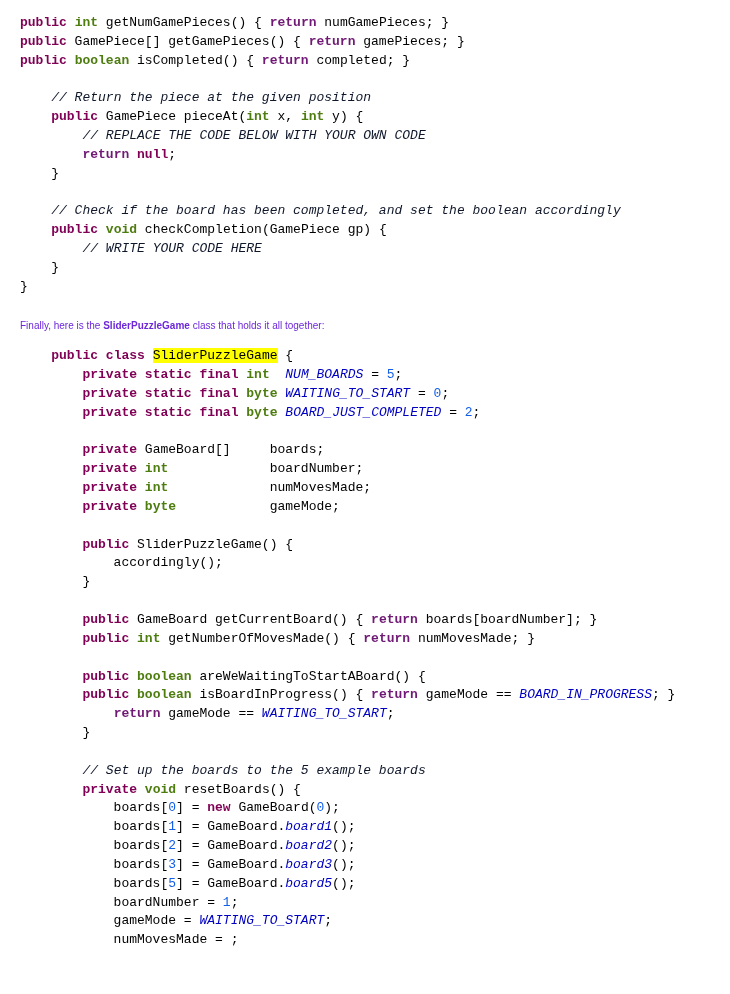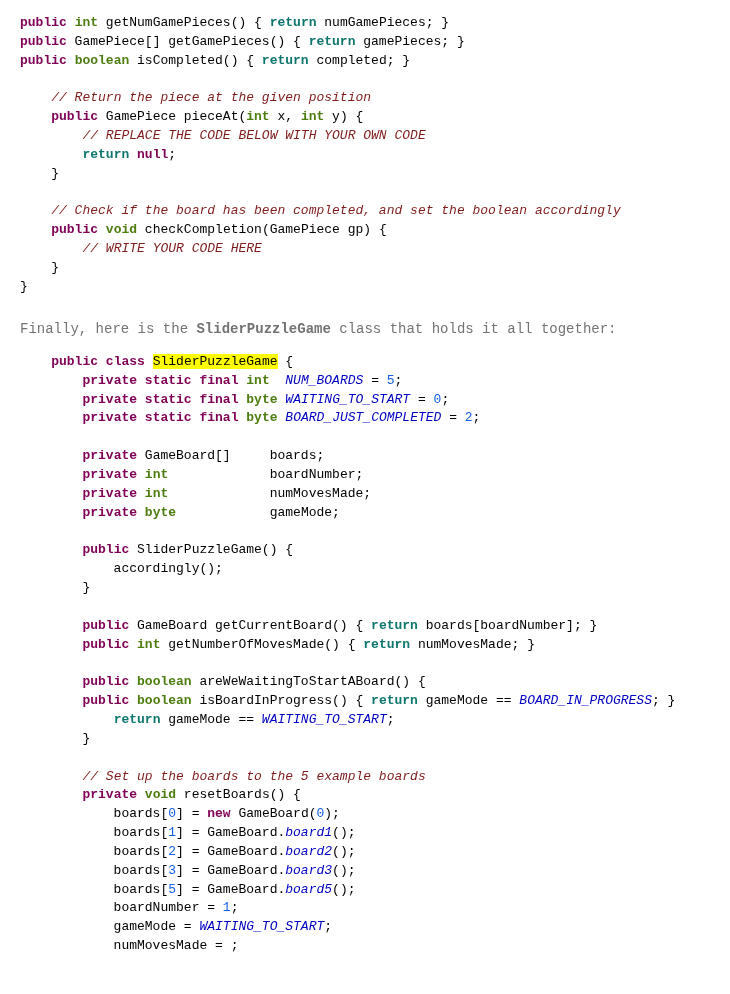--- a/index.html
+++ b/index.html
@@ -36,7 +36,7 @@
     .cm { color: #7f1d1d; font-style: italic; }                          
     .num { color: #125ee8; }                          
     .const-name { color: #0000c0; font-style: italic; }
-    .ret { color: #0f766e; font-weight: bold; }
+    .ret { color: #701a75; font-weight: bold; }
   </style>
 </head>
 <body>

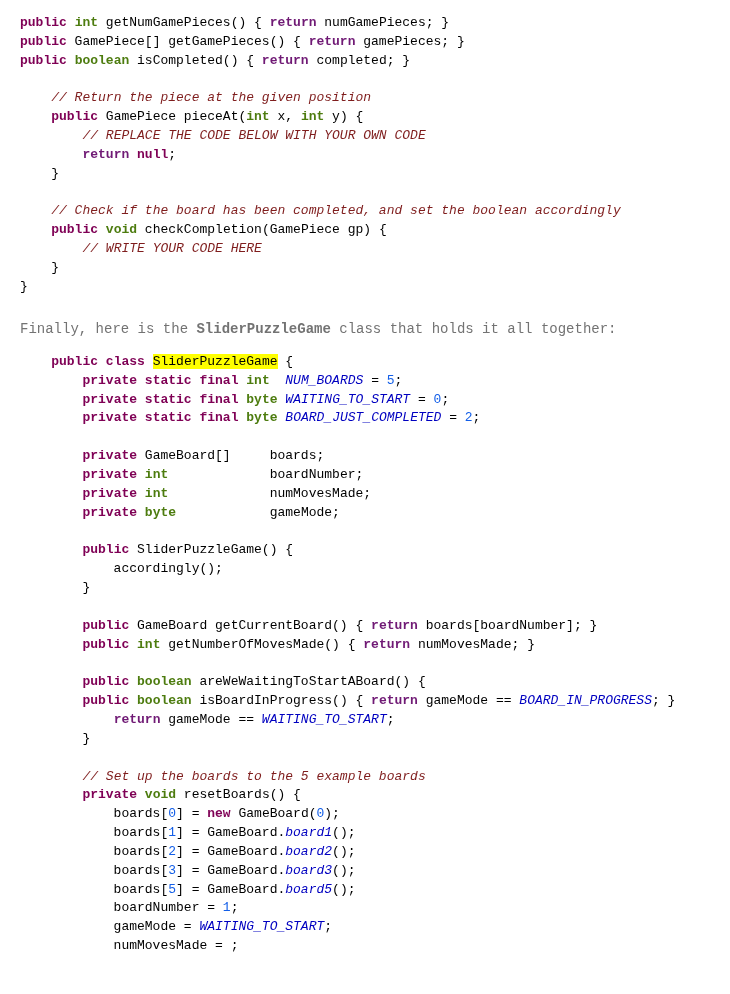--- a/index.html
+++ b/index.html
@@ -33,7 +33,7 @@
     
     .kw { color: #7f0055; font-weight: bold; }       
     .type { color: #4d7c0f; font-weight: bold; }      
-    .cm { color: #7f1d1d; font-style: italic; }                          
+    .cm { color: #0f172a; font-style: italic; }                          
     .num { color: #125ee8; }                          
     .const-name { color: #0000c0; font-style: italic; }
     .ret { color: #701a75; font-weight: bold; }

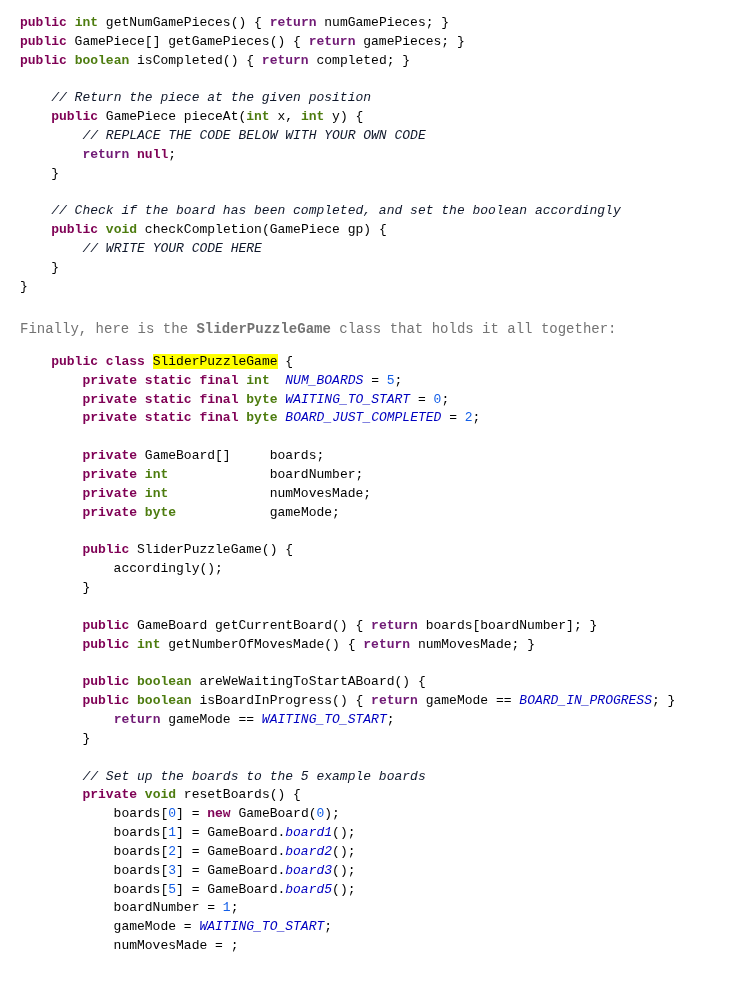--- a/index.html
+++ b/index.html
@@ -12,9 +12,9 @@
       line-height: 1.45;
     }
     .prose-text {
-      font-family: Liberation Mono, monospace;
-      font-size: 14px;
-      color: #737373;
+      font-family: Liberation Sans, sans-serif;
+      font-size: 10px;
+      color: #6d28d9;
       margin: 18px 0 10px 0;
     }
     .prose-text strong {

